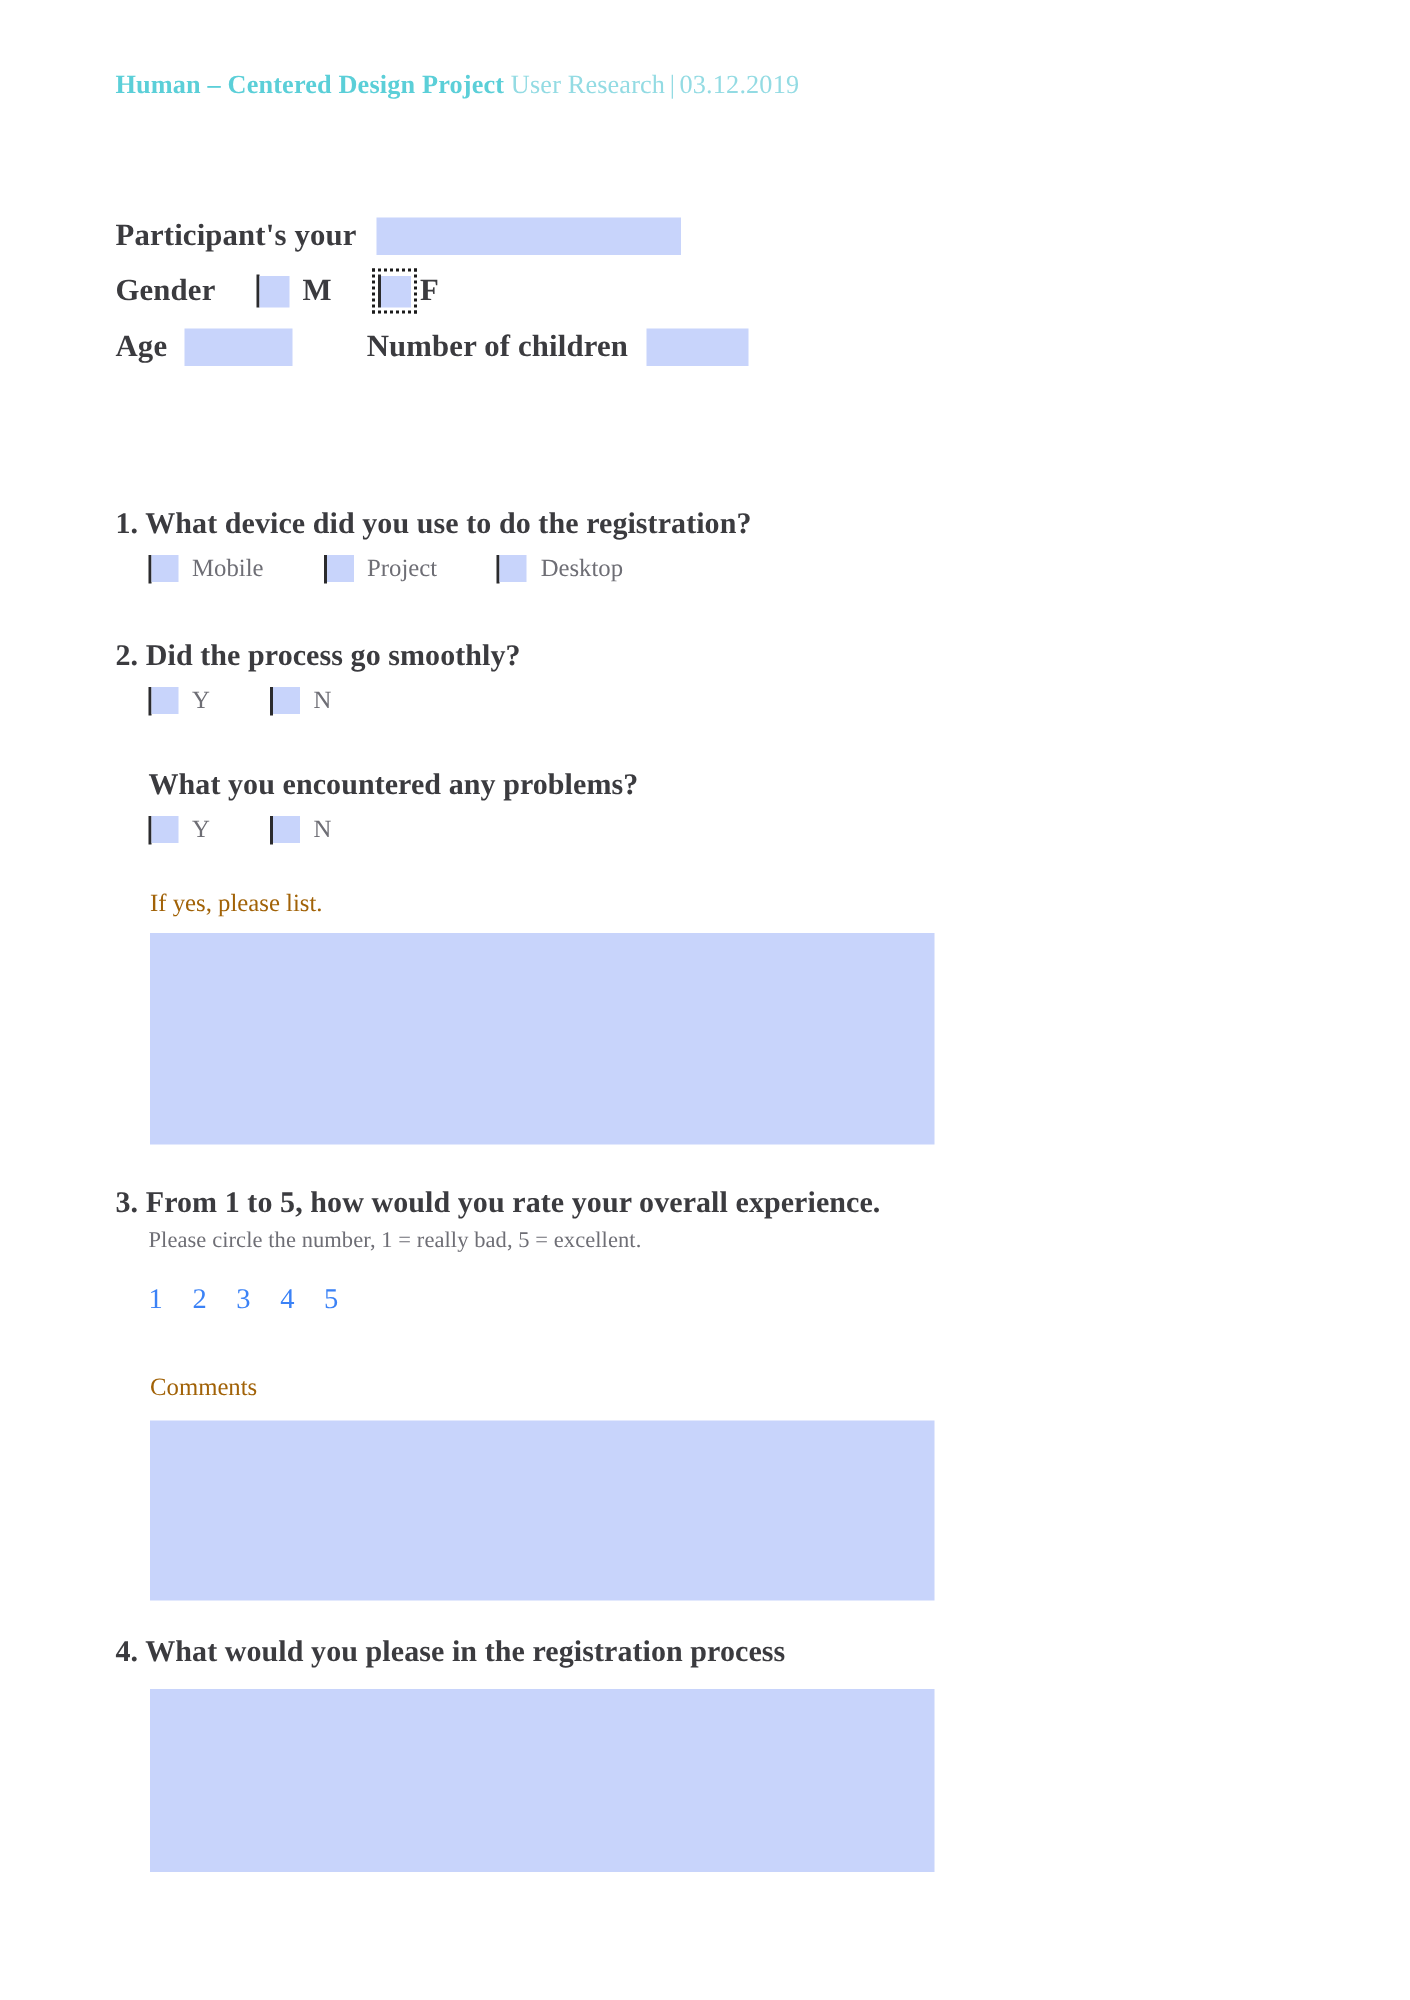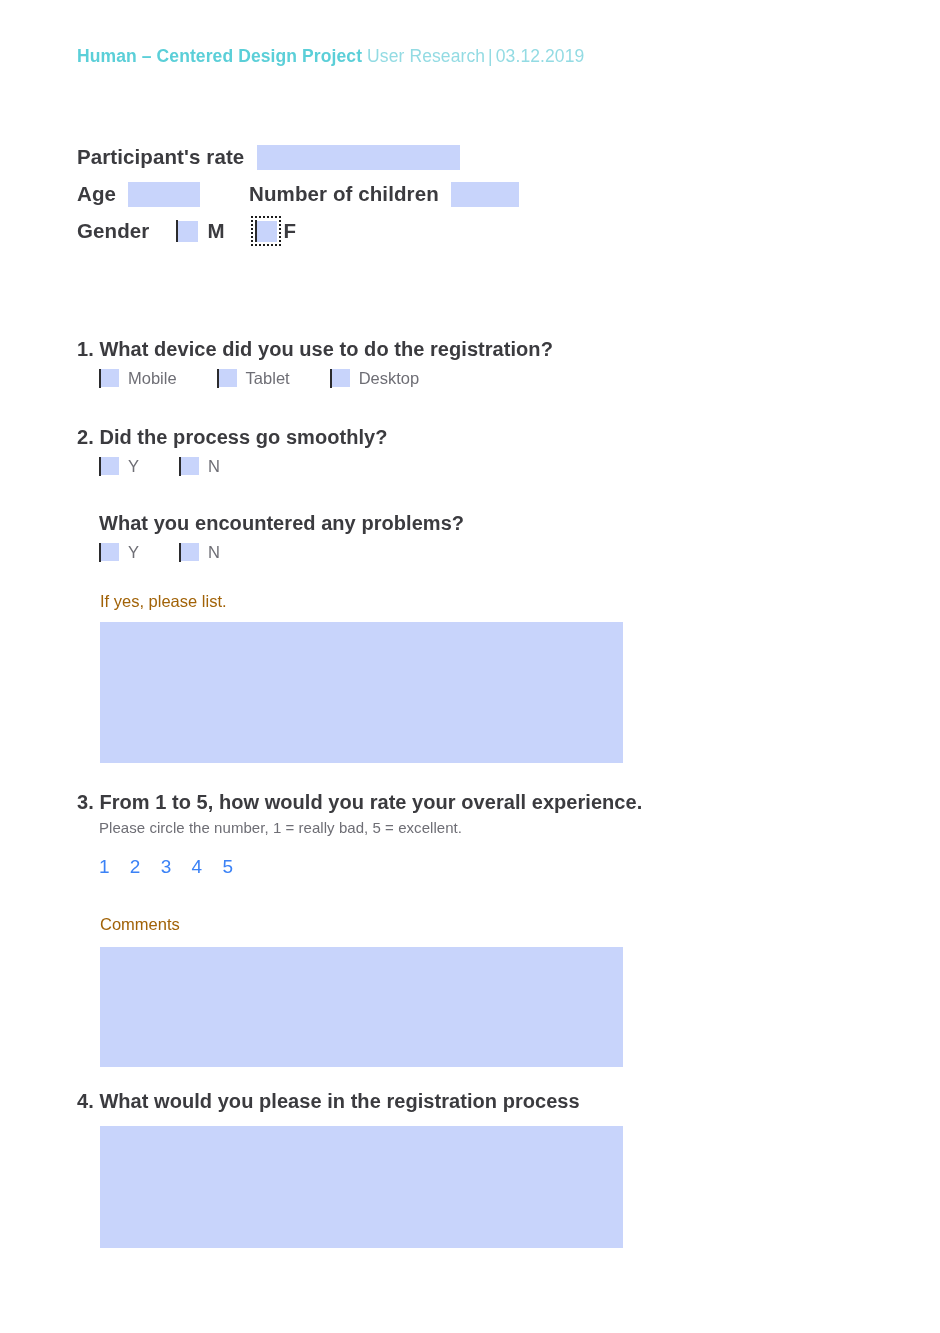--- a/index.html
+++ b/index.html
@@ -21,6 +21,7 @@
     left: 0; top: 0;
     width: 940px;
     height: 1263px;
+    font-family: Liberation Serif, serif;
   }
 
   

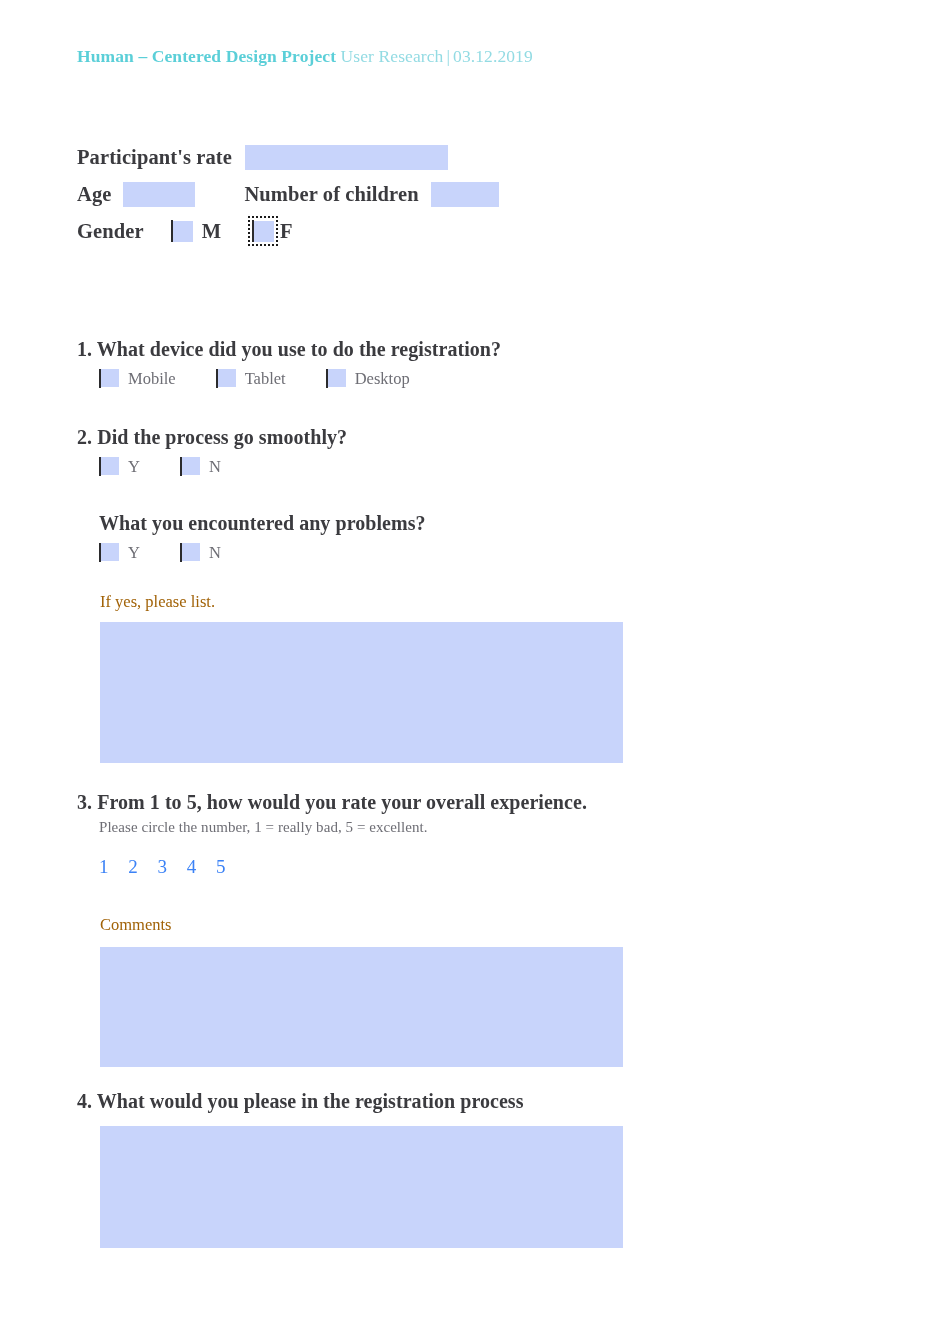--- a/index.html
+++ b/index.html
@@ -194,7 +194,7 @@
   <div class="participant">
 
     <div class="p-row">
-      <span class="p-label">Participant's rate</span>
+      <span class="p-label">Participant's your</span>
       <span class="fill fill-name"></span>
     </div>
 

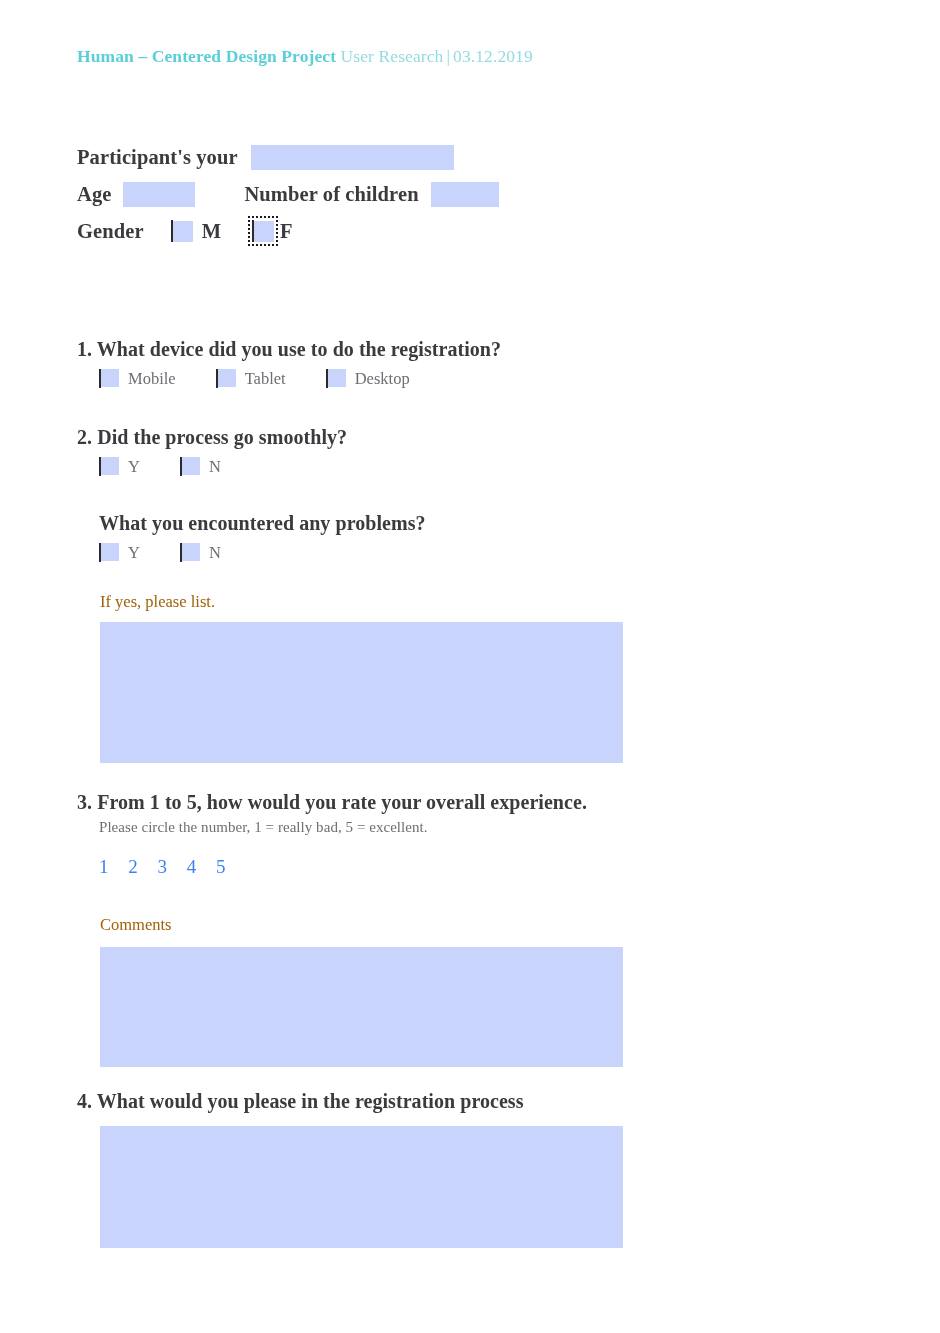--- a/index.html
+++ b/index.html
@@ -199,28 +199,28 @@
     </div>
 
     <div class="p-row">
+      <span class="p-label">Gender</span>
+
+      <span class="cb cb-wrap-gender">
+        <span class="caret"></span>
+        <span class="box"></span>
+      </span>
+      <span class="cb-label">M</span>
+
+      <span class="cb selected cb-wrap-gender2">
+        <span class="caret"></span>
+        <span class="box"></span>
+      </span>
+      <span class="cb-label" style="margin-left:6px">F</span>
+    </div>
+
+    <div class="p-row">
       <span class="p-label">Age</span>
       <span class="fill fill-age"></span>
       <span class="gap-lg"></span>
       <span class="p-label">Number of children</span>
       <span class="fill fill-kids"></span>
     </div>
-
-    <div class="p-row">
-      <span class="p-label">Gender</span>
-
-      <span class="cb cb-wrap-gender">
-        <span class="caret"></span>
-        <span class="box"></span>
-      </span>
-      <span class="cb-label">M</span>
-
-      <span class="cb selected cb-wrap-gender2">
-        <span class="caret"></span>
-        <span class="box"></span>
-      </span>
-      <span class="cb-label" style="margin-left:6px">F</span>
-    </div>
   </div>
 
   <div class="question" style="top:338px">

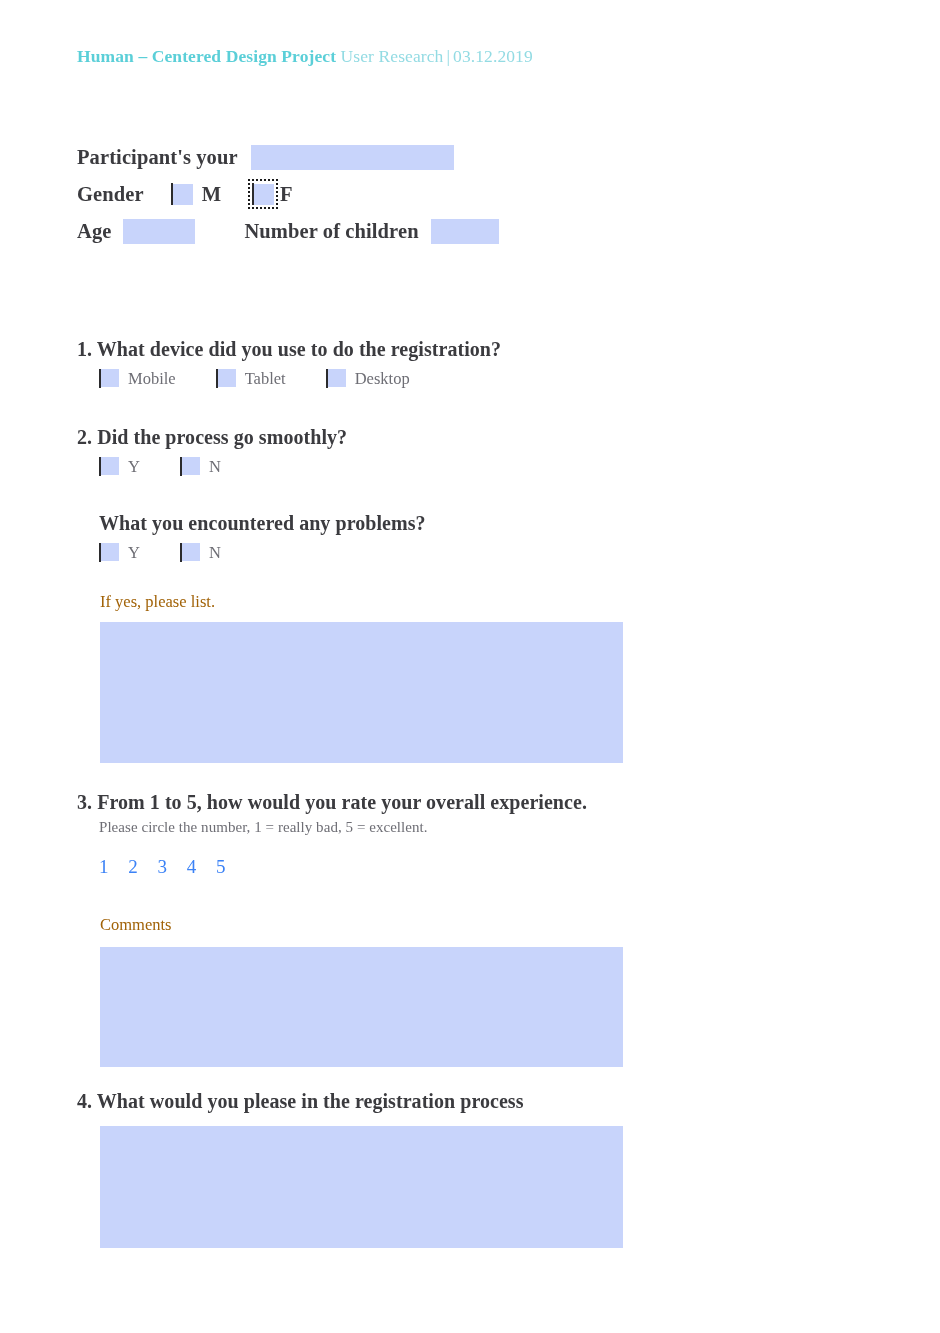--- a/index.html
+++ b/index.html
@@ -138,7 +138,7 @@
   }
   .opt {
     display: inline-flex;
-    align-items: flex-start;
+    align-items: center;
   }
   .opt .caret {
     width: 2px;

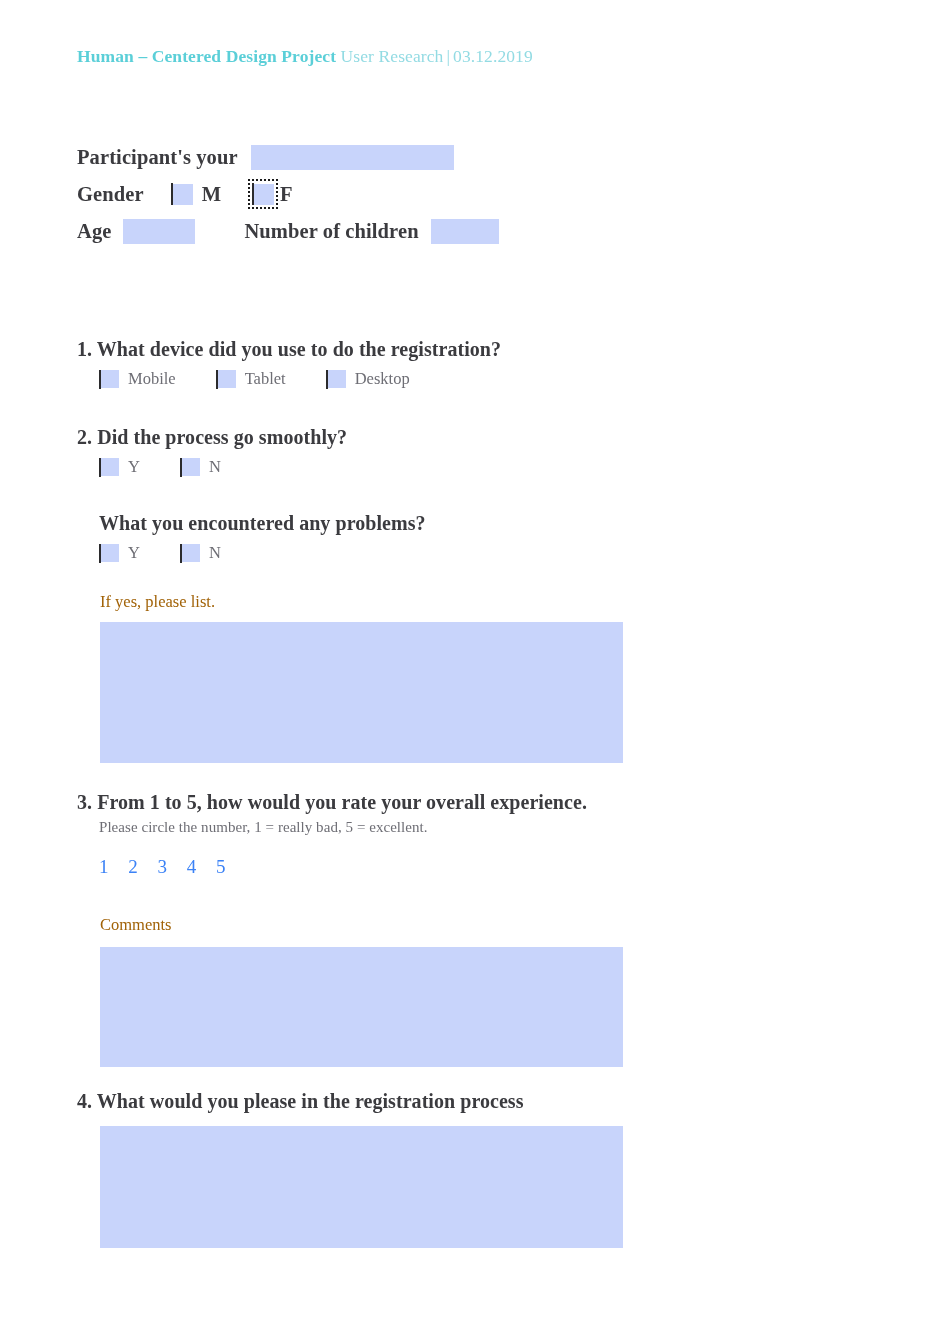--- a/index.html
+++ b/index.html
@@ -237,7 +237,7 @@
       <span class="opt opt-sp-device">
         <span class="caret"></span>
         <span class="box"></span>
-        <span class="opt-label">Tablet</span>
+        <span class="opt-label">Project</span>
       </span>
       <span class="opt opt-sp-device">
         <span class="caret"></span>

